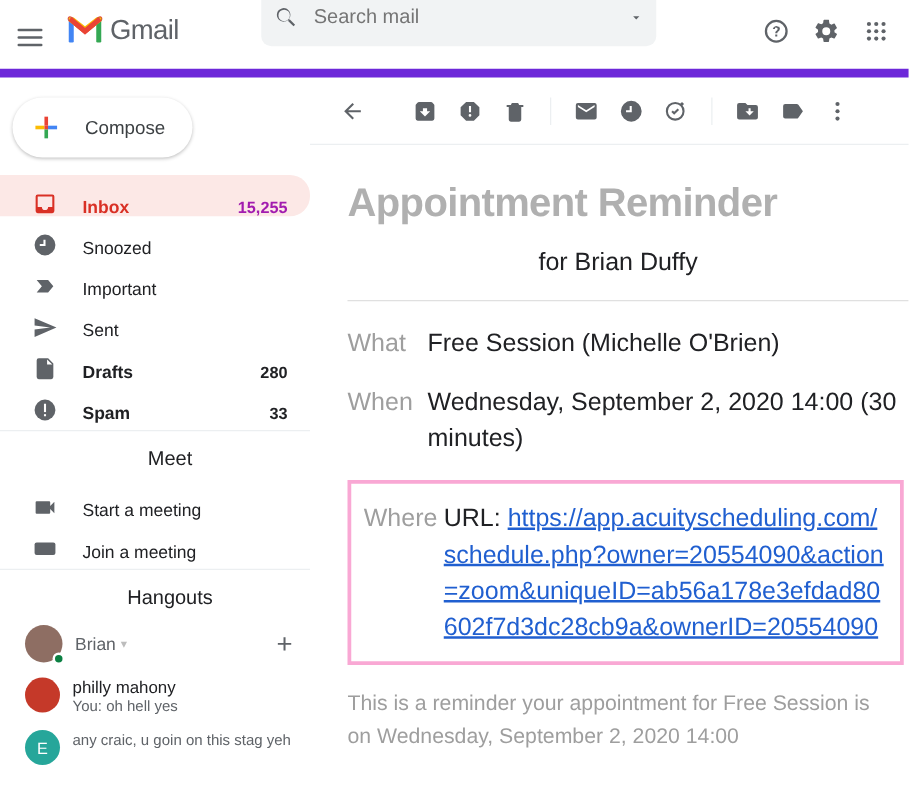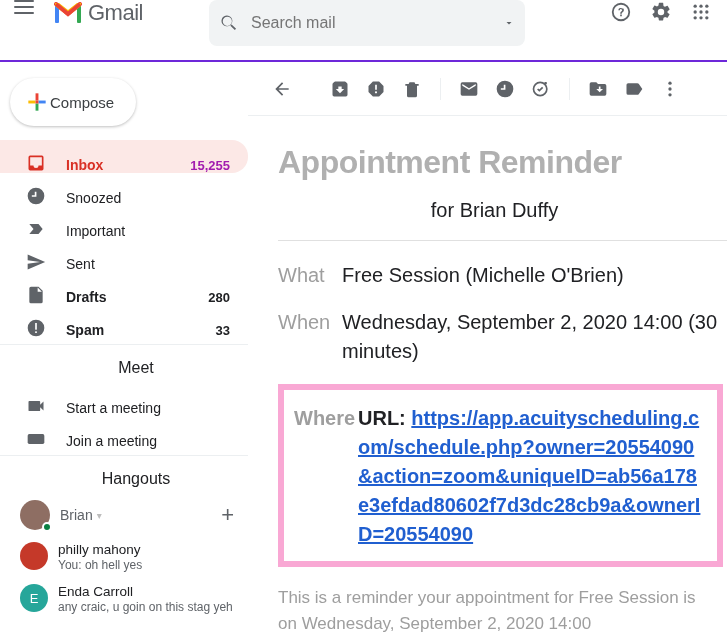--- a/index.html
+++ b/index.html
@@ -6,7 +6,7 @@
   body { width: 727px; height: 641px; background: #fff; overflow: hidden; color: #202124; }
   
   .header {
-    display: flex; align-items: flex-start; height: 62px; padding: 0 14px; border-bottom: 2px solid #6d28d9;
+    display: flex; align-items: flex-end; height: 62px; padding: 18px 14px; border-bottom: 7px solid #6d28d9;
   }
   .burger { width: 20px; height: 14px; display:flex; flex-direction:column; justify-content:space-between; cursor:pointer; }
   .burger span { height:2px; background:#5f6368; display:block; border-radius:1px;}

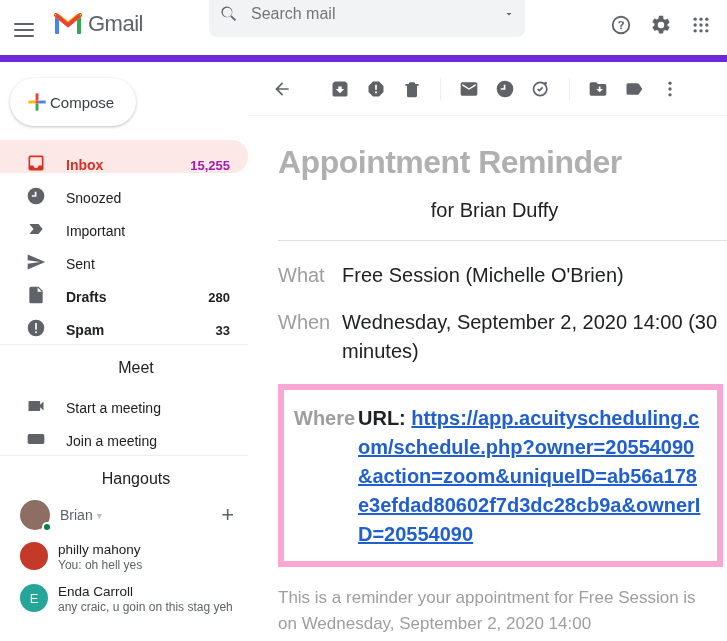--- a/index.html
+++ b/index.html
@@ -26,7 +26,7 @@
   .body { display:flex; height: calc(641px - 62px); }
   .sidebar { width: 248px; flex-shrink:0; padding-top:10px; }
   .compose {
-    display:inline-flex; align-items:center; gap:0; height:48px; padding:0 22px 0 14px;
+    display:inline-flex; align-items:center; gap:18px; height:48px; padding:0 22px 0 14px;
     border-radius:24px; box-shadow: 0 1px 3px rgba(0,0,0,0.25); margin:6px 0 14px 10px; cursor:pointer;
     background:#fff;
   }

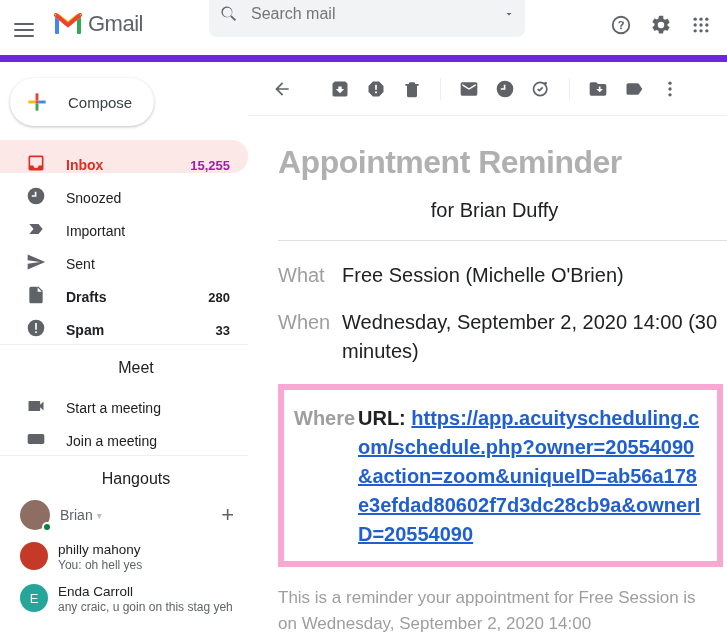--- a/index.html
+++ b/index.html
@@ -69,7 +69,7 @@
   .row { display:flex; font-size:20px; line-height:1.45; margin-bottom:18px; }
   .row .k { width:64px; color:#9e9e9e; flex-shrink:0; }
   .row .v { color:#202124; }
-  .where-box { border:6px solid #f9a8d4; padding:14px 10px 12px 10px; margin:0 4px 18px 0;font-weight:bold; }
+  .where-box { border:3px solid #f9a8d4; padding:14px 10px 12px 10px; margin:0 4px 18px 0; }
   .where-box .row { margin-bottom:0; }
   .where-box a { color:#205fd0; text-decoration:underline; word-break:break-all; }
   .reminder { font-size:17px; color:#9e9e9e; line-height:1.5; padding-right:10px;}

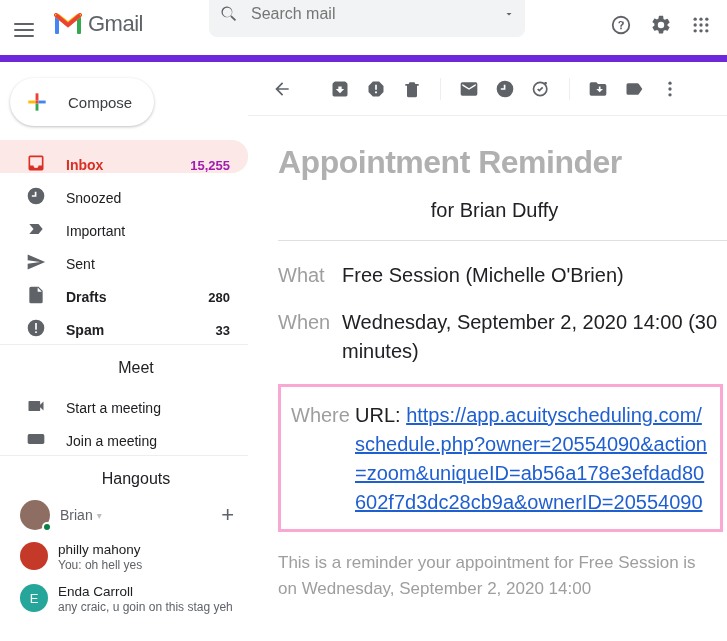--- a/index.html
+++ b/index.html
@@ -230,7 +230,6 @@
           <span>E</span>
         </div>
       <div class="ctext">
-        <div class="cname">Enda Carroll</div>
         <div class="cmsg">any craic, u goin on this stag yeh</div>
       </div>
     </div>

